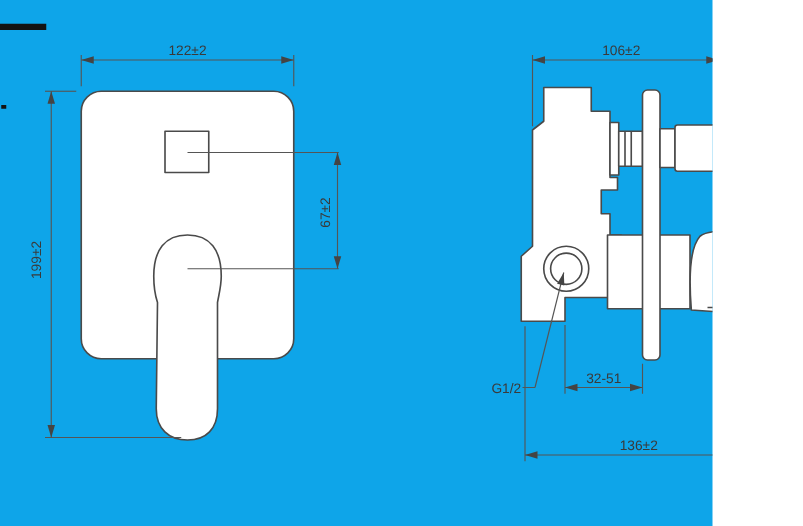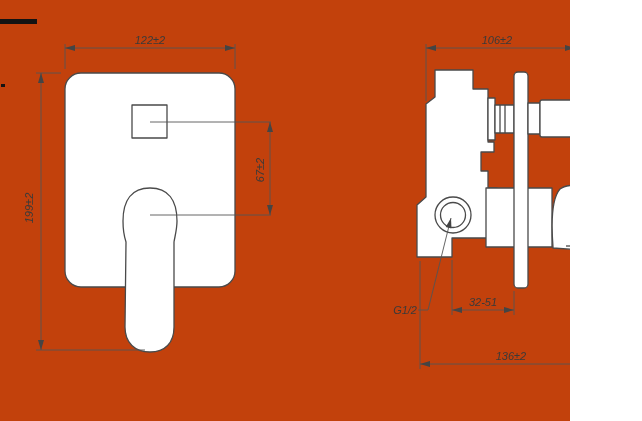--- a/index.html
+++ b/index.html
@@ -3,8 +3,8 @@
 <meta charset="utf-8">
 <style>
   html,body{margin:0;padding:0;background:#ffffff;}
-  .frame{position:relative;width:570px;height:421px;background:#c2410c;overflow:hidden;
-         font-family:"Liberation Sans", sans-serif;font-style:italic;}
+  .frame{position:relative;width:570px;height:421px;background:#0ea5e9;overflow:hidden;
+         font-family:"Liberation Sans", sans-serif;}
   svg{display:block;}
   .outline{fill:#ffffff;stroke:#4a4a4a;stroke-width:1.3;stroke-linejoin:round;}
   .outline-nf{fill:none;stroke:#4a4a4a;stroke-width:1.3;stroke-linejoin:round;}

